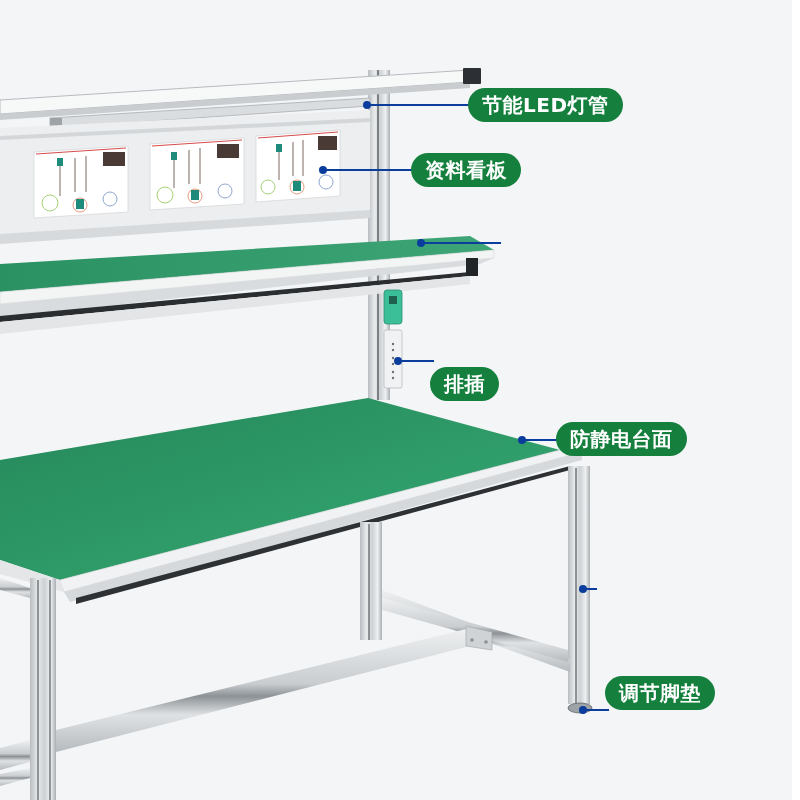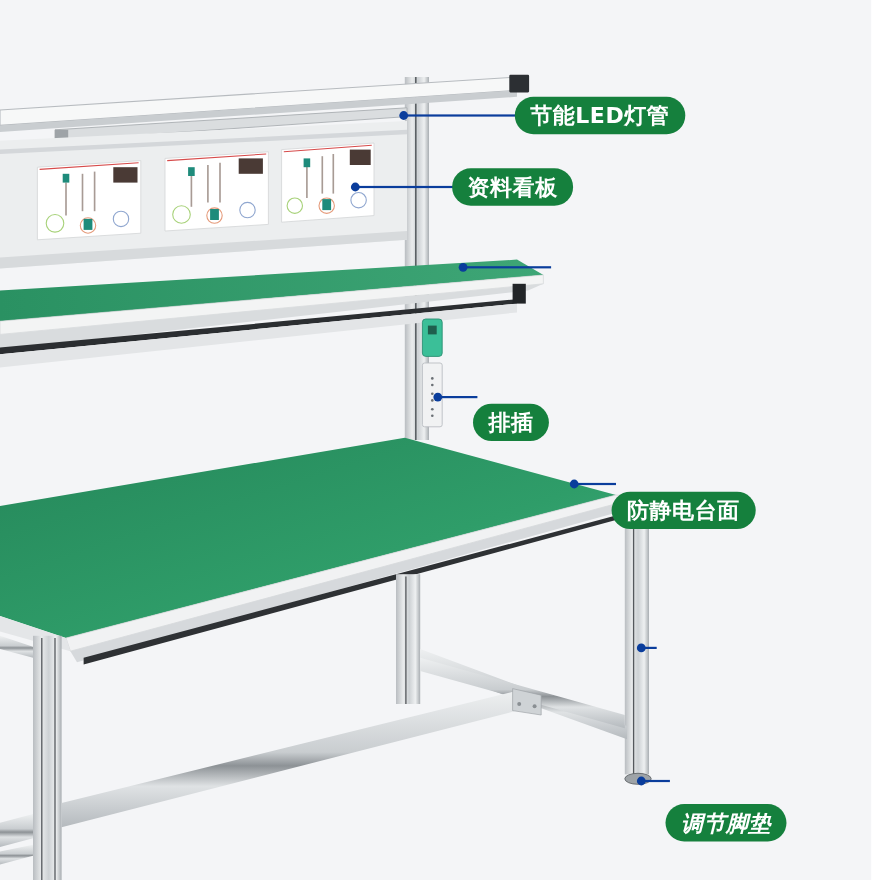--- a/index.html
+++ b/index.html
@@ -206,7 +206,7 @@
 
   <div class="dot" style="left:518px; top:436px;"></div>
   <div class="leader" style="left:522px; top:439px; width:38px;"></div>
-  <div class="callout" style="left:556px; top:422px;margin-top:25px;">
+  <div class="callout" style="left:556px; top:422px;">
     <span>防静电台面</span>
   </div>
 

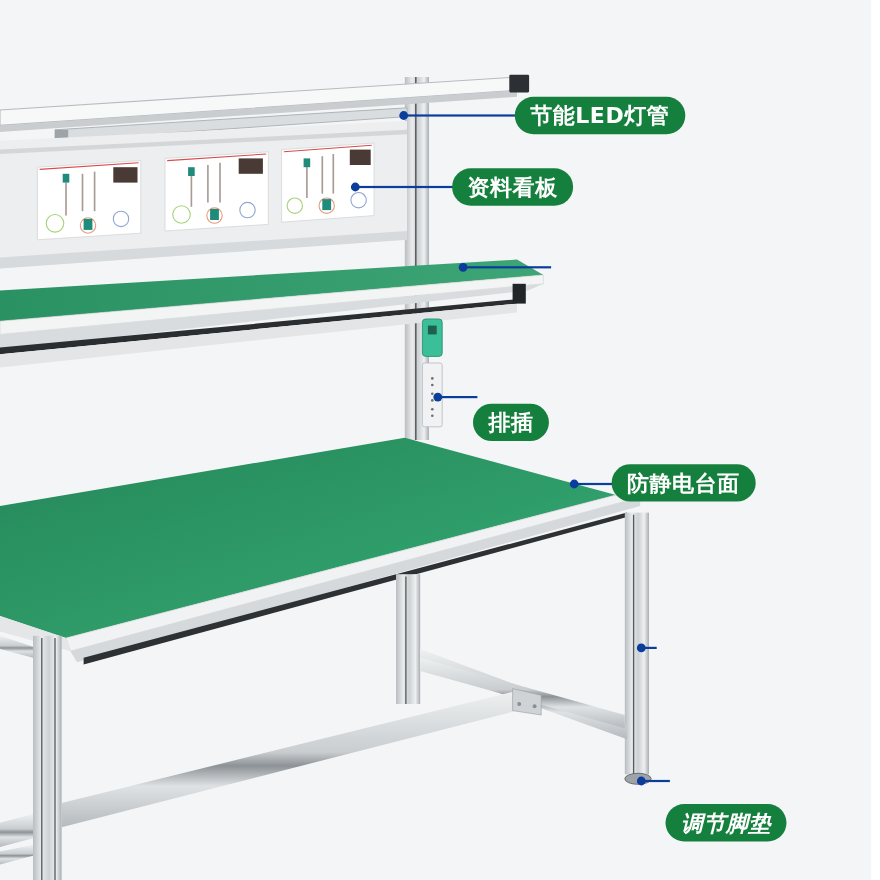--- a/index.html
+++ b/index.html
@@ -215,7 +215,7 @@
 
   <div class="dot" style="left:579px; top:706px;"></div>
   <div class="leader" style="left:583px; top:709px; width:26px;"></div>
-  <div class="callout" style="left:605px; top:731px;font-style:italic;">
+  <div class="callout" style="left:605px; top:676px;">
     <span>调节脚垫</span>
   </div>
 

